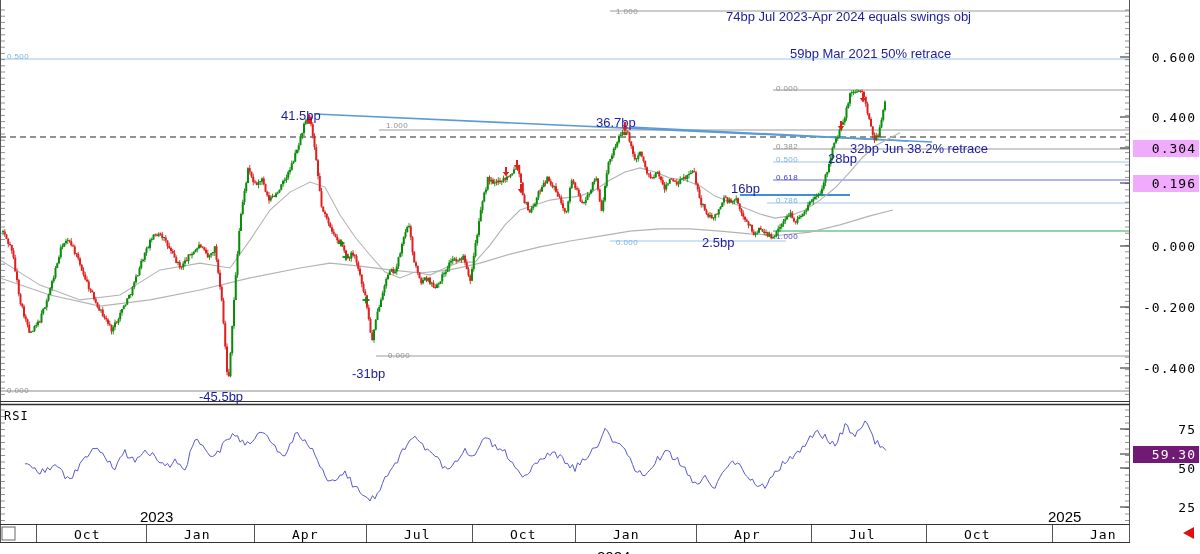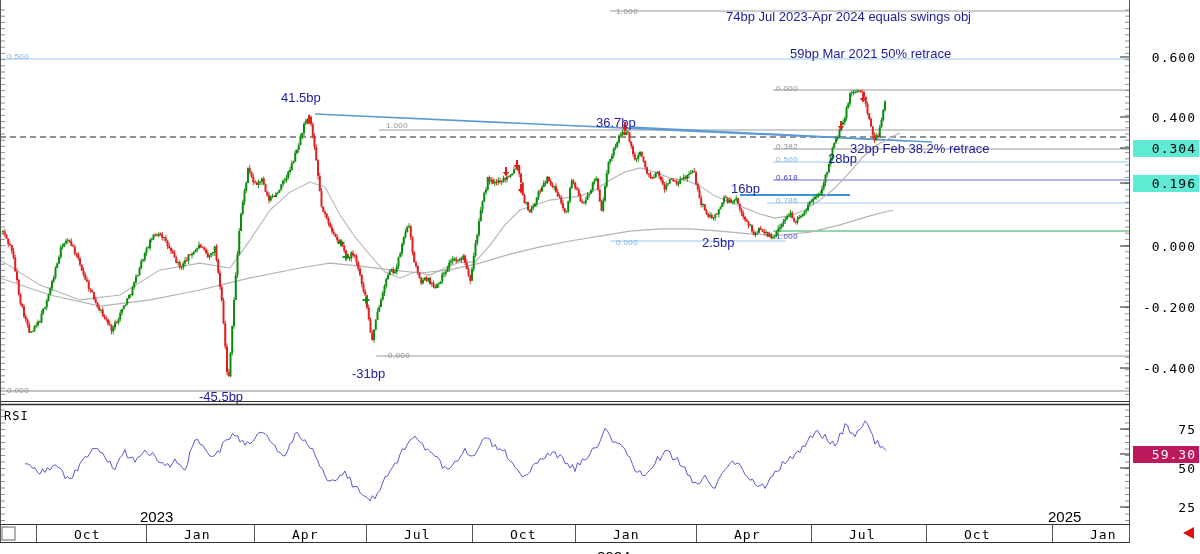--- a/index.html
+++ b/index.html
@@ -1293,7 +1293,7 @@
   <div class="layer" id="annotations-layer">
       <div class="ann" style="left: 726px; top: 9px;">74bp Jul 2023-Apr 2024 equals swings obj</div>
       <div class="ann" style="left: 790px; top: 46px;">59bp Mar 2021 50% retrace</div>
-      <div class="ann" style="left: 281px; top: 90px;">41.5bp</div>
+      <div class="ann" style="left: 281px; top: 108px;">41.5bp</div>
       <div class="ann" style="left: 596px; top: 115px;">36.7bp</div>
       <div class="ann" style="left: 850px; top: 141px;">32bp Feb 38.2% retrace</div>
       <div class="ann" style="left: 828px; top: 151px;">28bp</div>

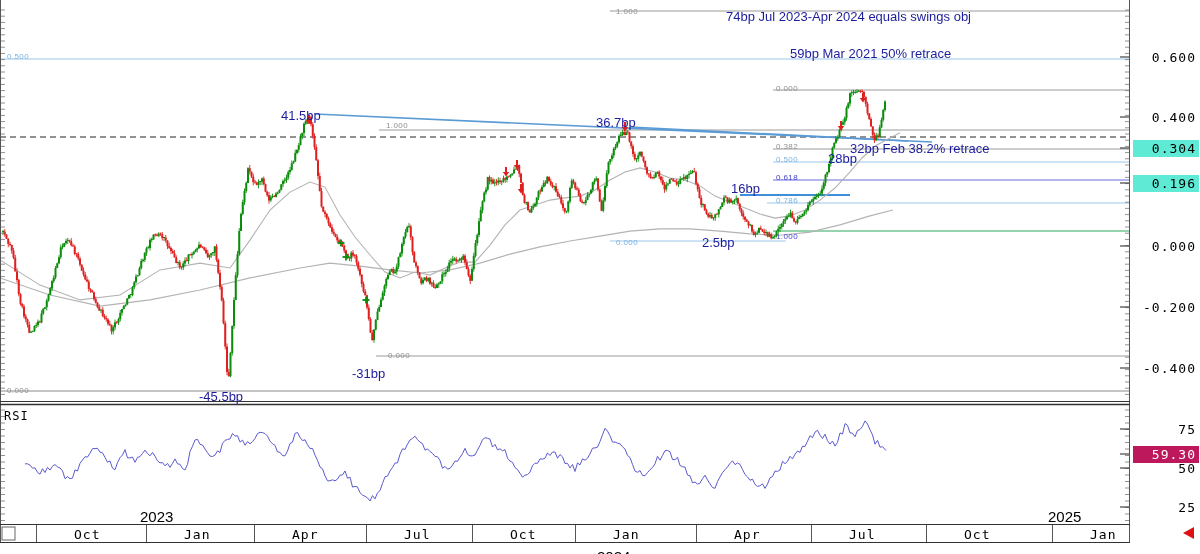--- a/index.html
+++ b/index.html
@@ -1295,7 +1295,7 @@
       <div class="ann" style="left: 790px; top: 46px;">59bp Mar 2021 50% retrace</div>
       <div class="ann" style="left: 281px; top: 108px;">41.5bp</div>
       <div class="ann" style="left: 596px; top: 115px;">36.7bp</div>
-      <div class="ann" style="left: 850px; top: 141px;">32bp Feb 38.2% retrace</div>
+      <div class="ann" style="left: 850px; top: 141px;">32bp Jun 38.2% retrace</div>
       <div class="ann" style="left: 828px; top: 151px;">28bp</div>
       <div class="ann" style="left: 731px; top: 181px;">16bp</div>
       <div class="ann" style="left: 702px; top: 235px;">2.5bp</div>

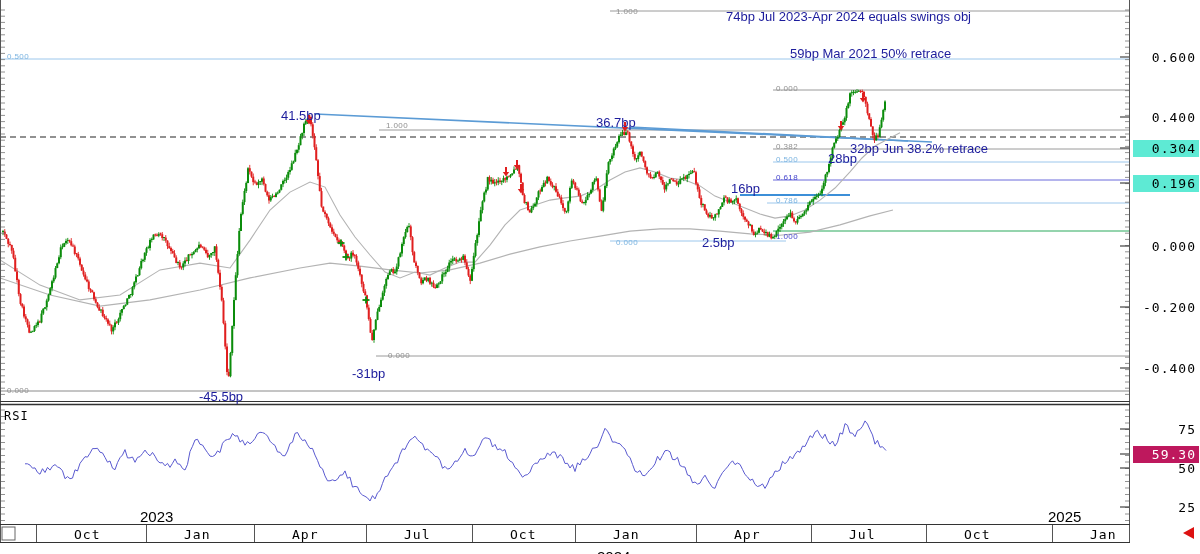--- a/index.html
+++ b/index.html
@@ -14,7 +14,7 @@
   .fib.blue{color:#4444cc;}
   .axlabel{position:absolute;left:1133px;width:63px;text-align:right;
            font:13px "DejaVu Sans Mono",monospace;letter-spacing:1px;color:#000;padding:1px 3px 1px 0;}
-  .axlabel.boxgray{background:#5eead4;}
+  .axlabel.boxgray{background:#f0abfc;}
   .axlabel.boxblue{background:#be185d;color:#fff;}
   .month{position:absolute;top:527px;font:13px "DejaVu Sans Mono",monospace;letter-spacing:1px;color:#000;margin-left:32px;}
   .year{position:absolute;top:508px;font:15px "Liberation Sans",sans-serif;color:#000;}

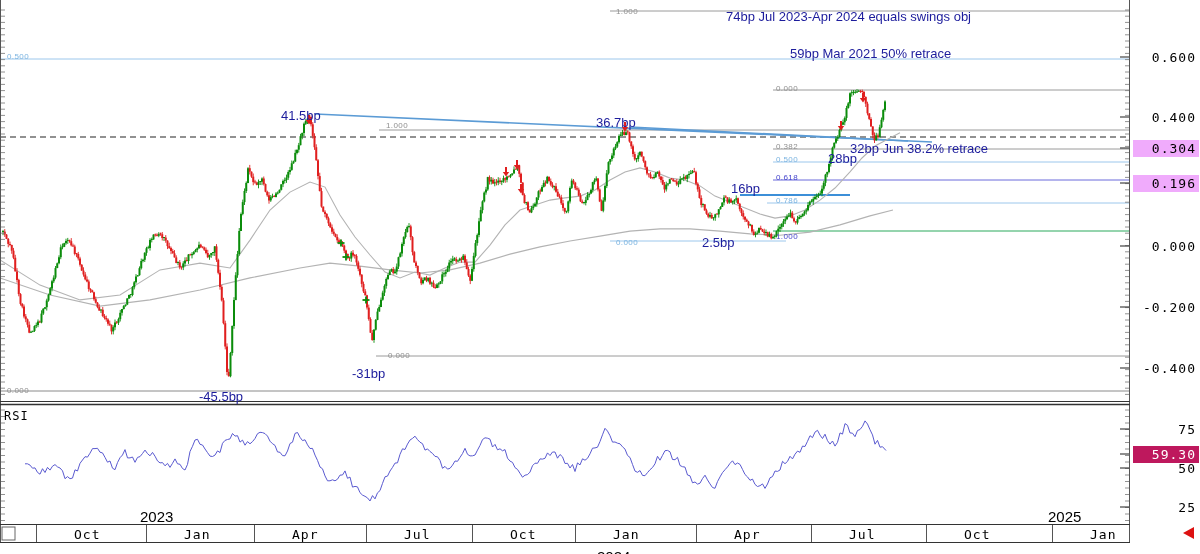--- a/index.html
+++ b/index.html
@@ -15,7 +15,7 @@
   .axlabel{position:absolute;left:1133px;width:63px;text-align:right;
            font:13px "DejaVu Sans Mono",monospace;letter-spacing:1px;color:#000;padding:1px 3px 1px 0;}
   .axlabel.boxgray{background:#f0abfc;}
-  .axlabel.boxblue{background:#be185d;color:#fff;}
+  .axlabel.boxblue{background:#701a75;color:#fff;}
   .month{position:absolute;top:527px;font:13px "DejaVu Sans Mono",monospace;letter-spacing:1px;color:#000;margin-left:32px;}
   .year{position:absolute;top:508px;font:15px "Liberation Sans",sans-serif;color:#000;}
   #rsi-title{position:absolute;left:4px;top:409px;font:12px "DejaVu Sans Mono",monospace;letter-spacing:1px;color:#000;}

